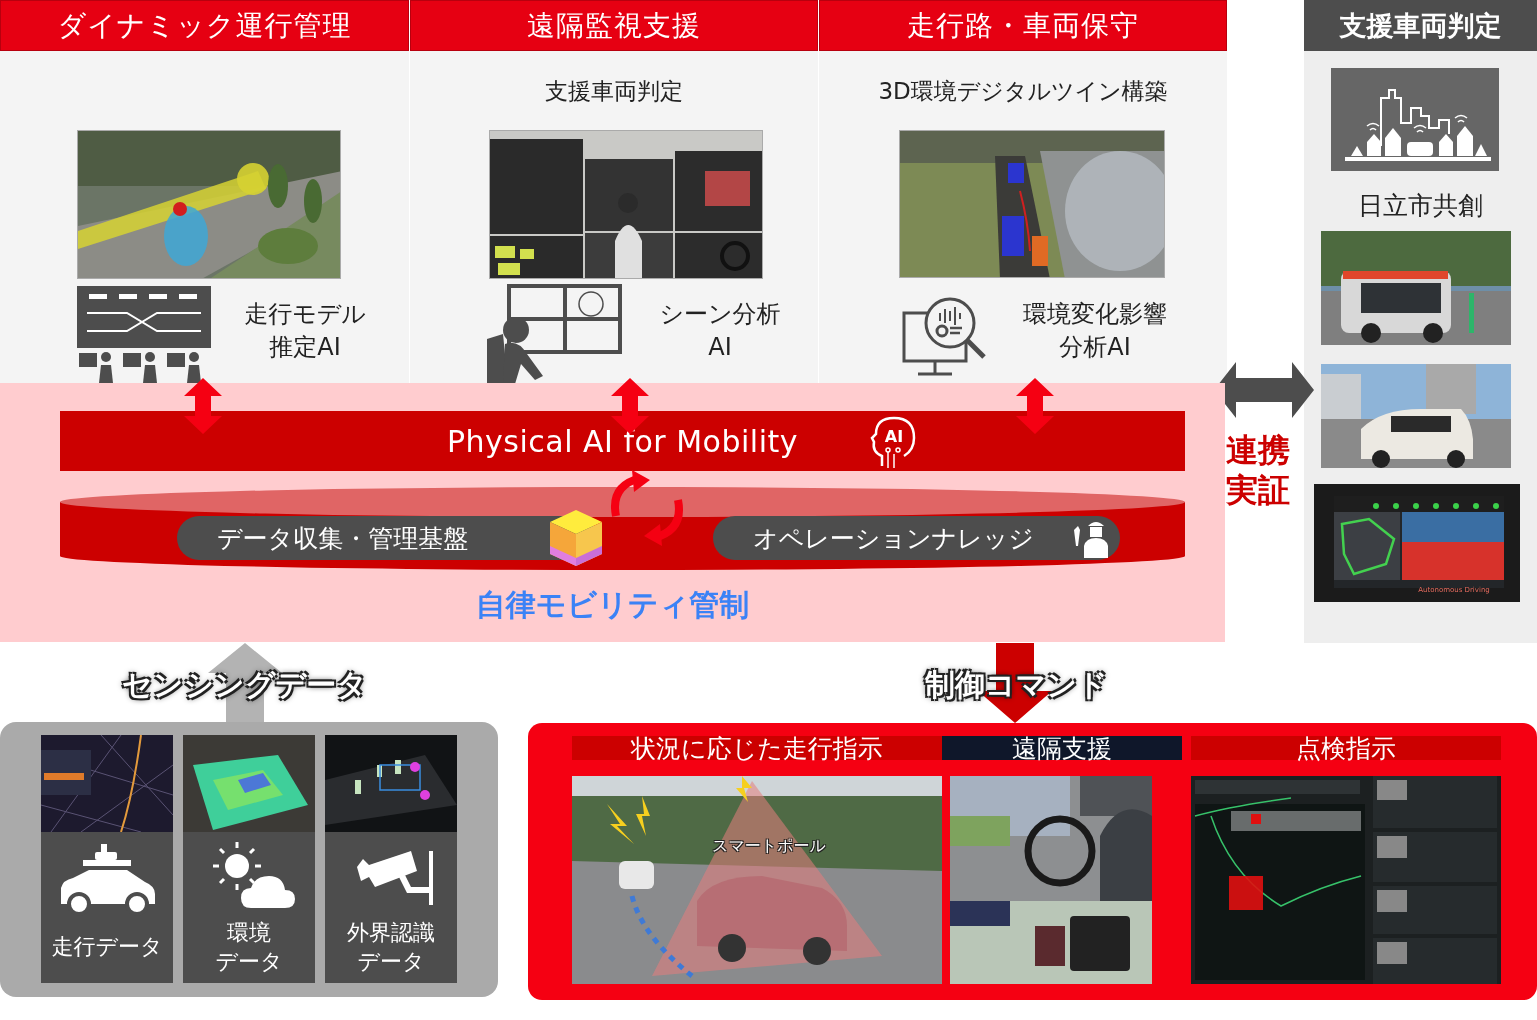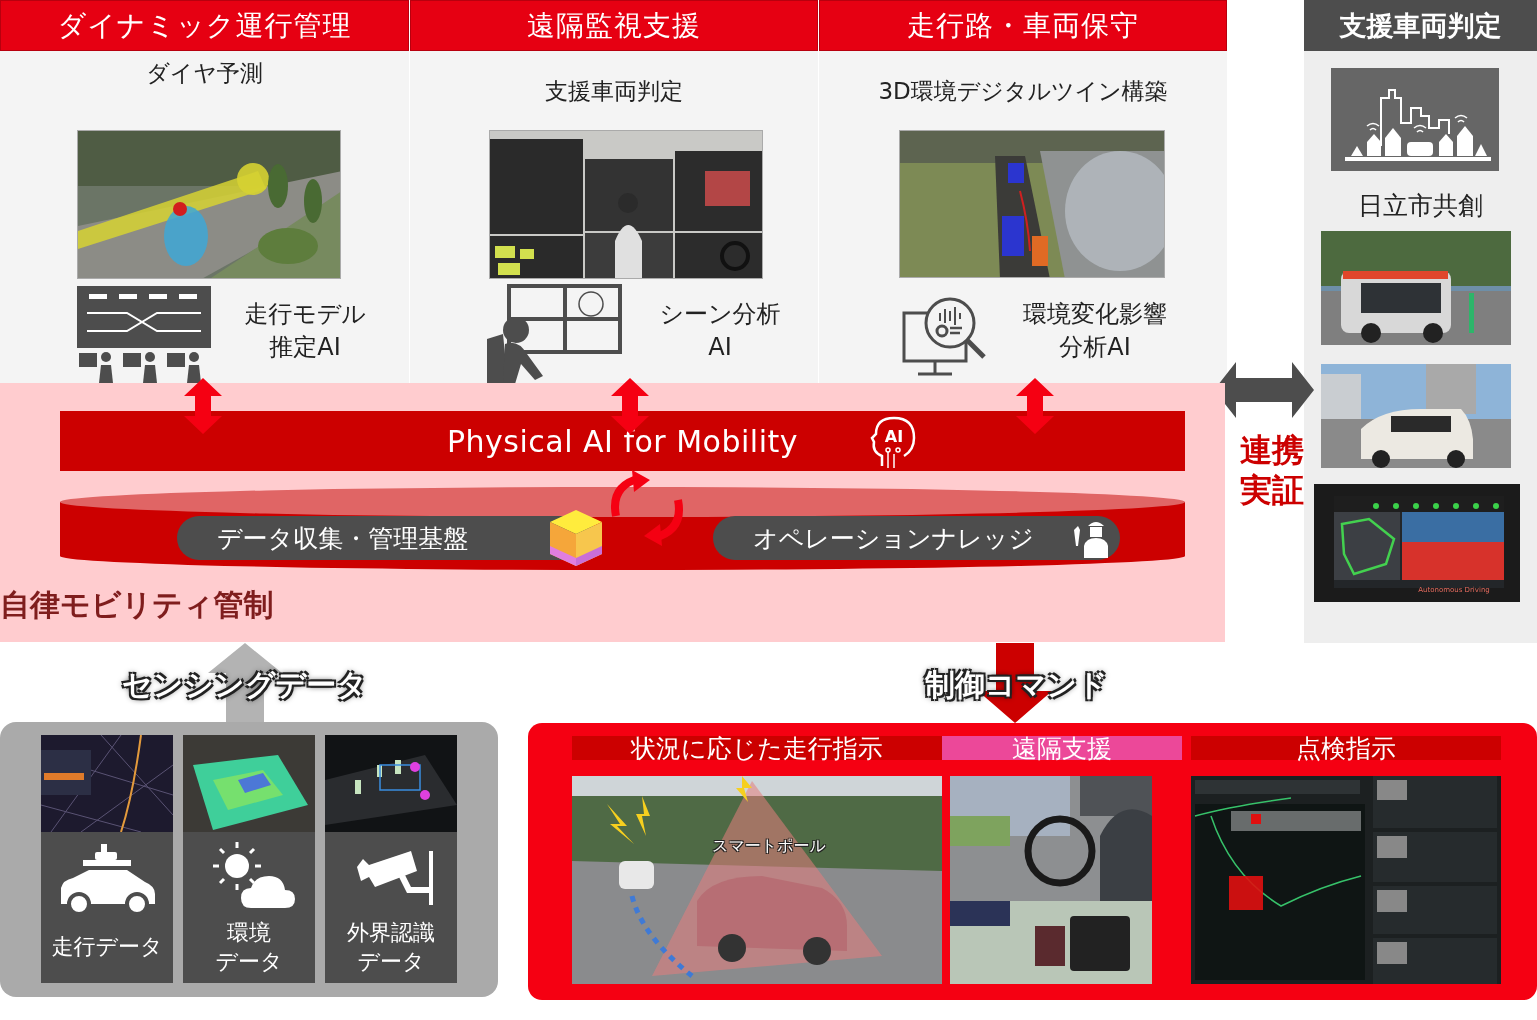--- a/index.html
+++ b/index.html
@@ -85,7 +85,6 @@
 
 <div class="col-head" style="left:0;width:409px;">ダイナミック運行管理</div>
 <div class="col-body" style="left:0;width:409px;">
-  <div class="col-sub" style="top:6px;">ダイヤ予測</div>
 </div>
 <div class="photo" style="left:77px;top:130px;width:264px;height:149px;">
   <svg width="264" height="149" viewBox="0 0 264 149">

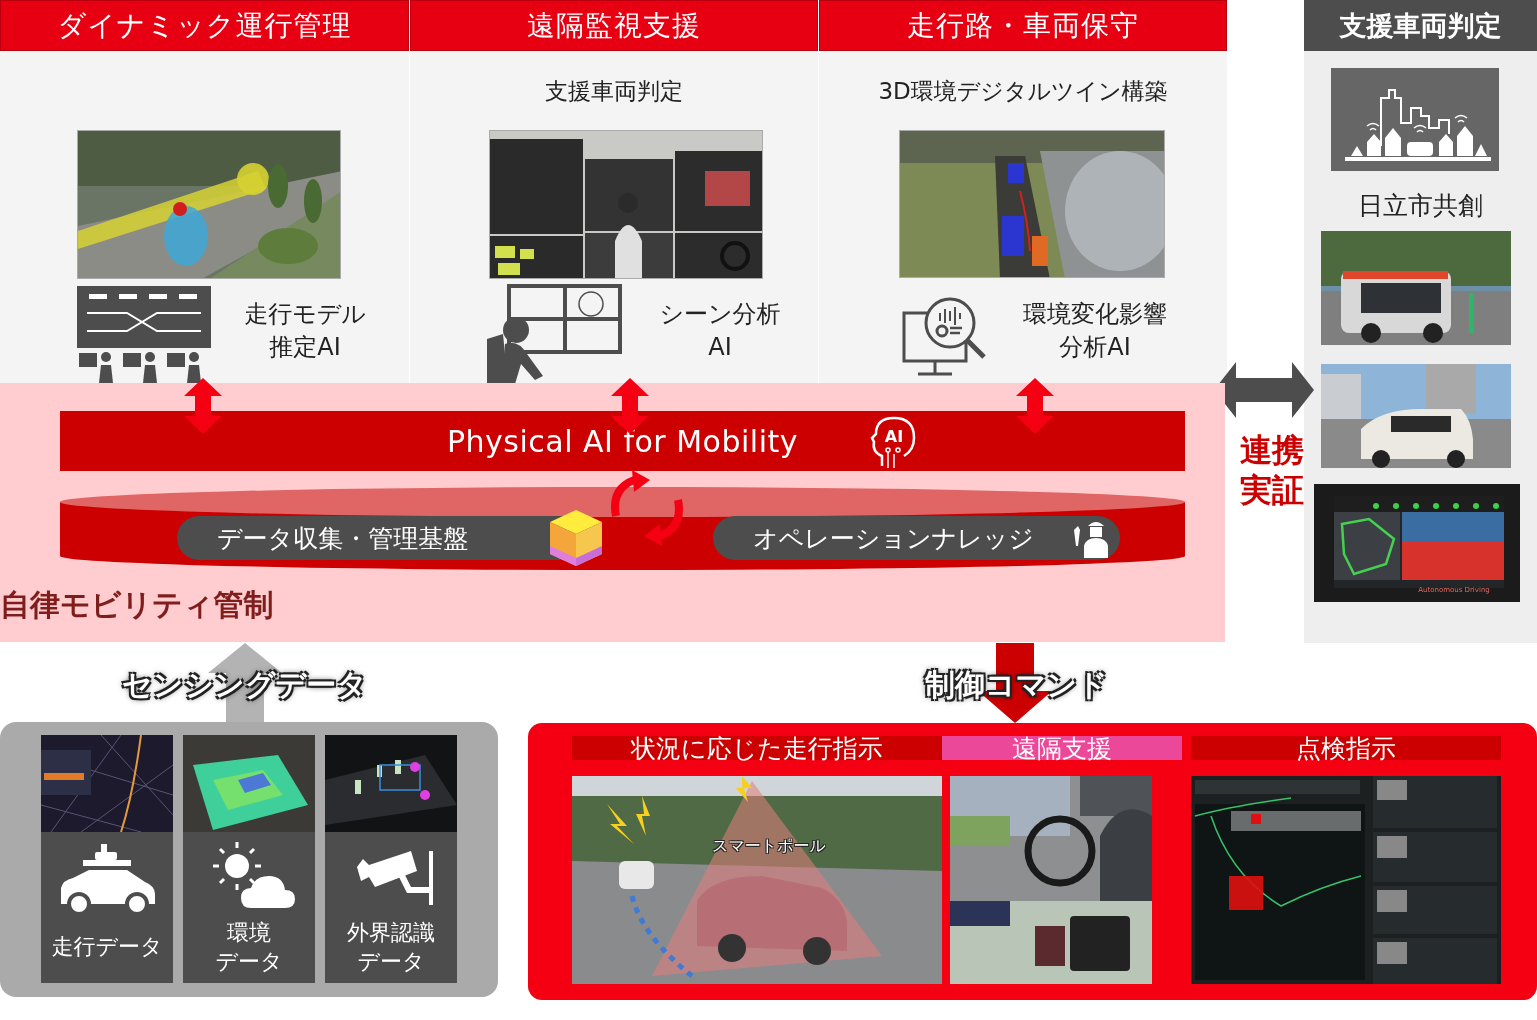--- a/index.html
+++ b/index.html
@@ -56,7 +56,7 @@
   .dbl-arrow { position: absolute; width: 38px; height: 56px; }
 
   .link-label {
-    position: absolute; left: 1226px; top: 430px; width: 78px; text-align: right;
+    position: absolute; left: 1226px; top: 430px; width: 78px; text-align: left;
     color: #cc0000; font-size: 32px; font-weight: bold; line-height: 40px;
   }
 

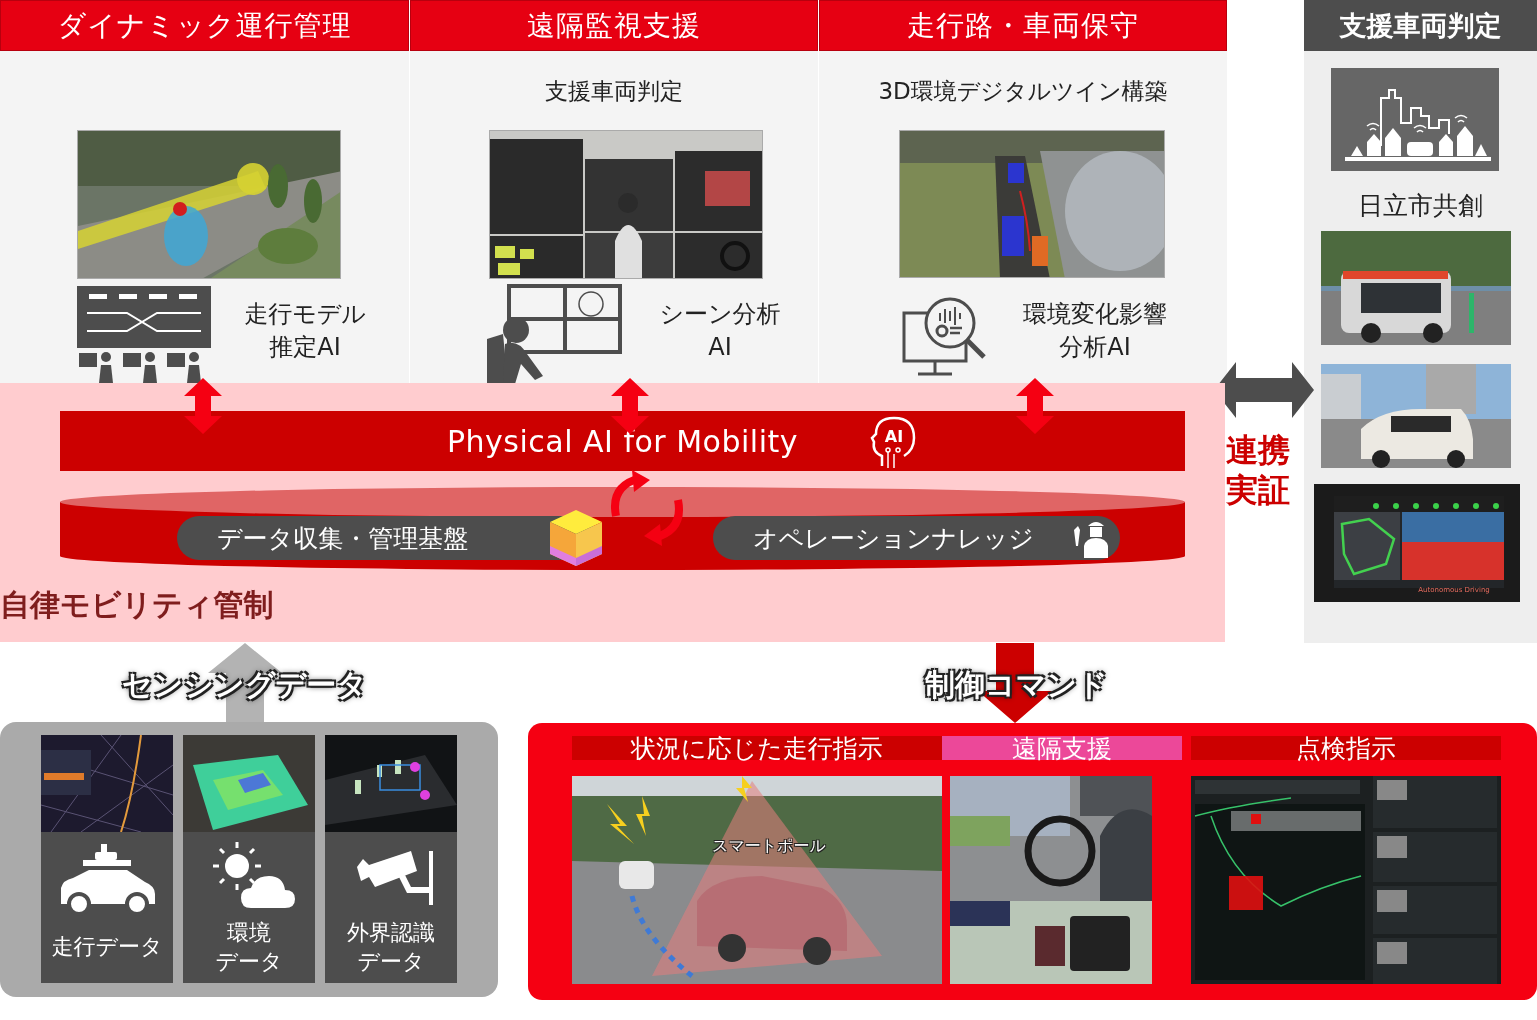--- a/index.html
+++ b/index.html
@@ -48,8 +48,8 @@
     font-size: 25px; display: flex; align-items: center; padding-left: 40px;
   }
   .control-title {
-    position: absolute; left: 0; width: 1225px; top: 585px; text-align: left;
-    color: #7f1d1d; font-size: 30px; font-weight: bold;
+    position: absolute; left: 0; width: 1225px; top: 585px; text-align: center;
+    color: #3b82f6; font-size: 30px; font-weight: bold;
   }
 
   

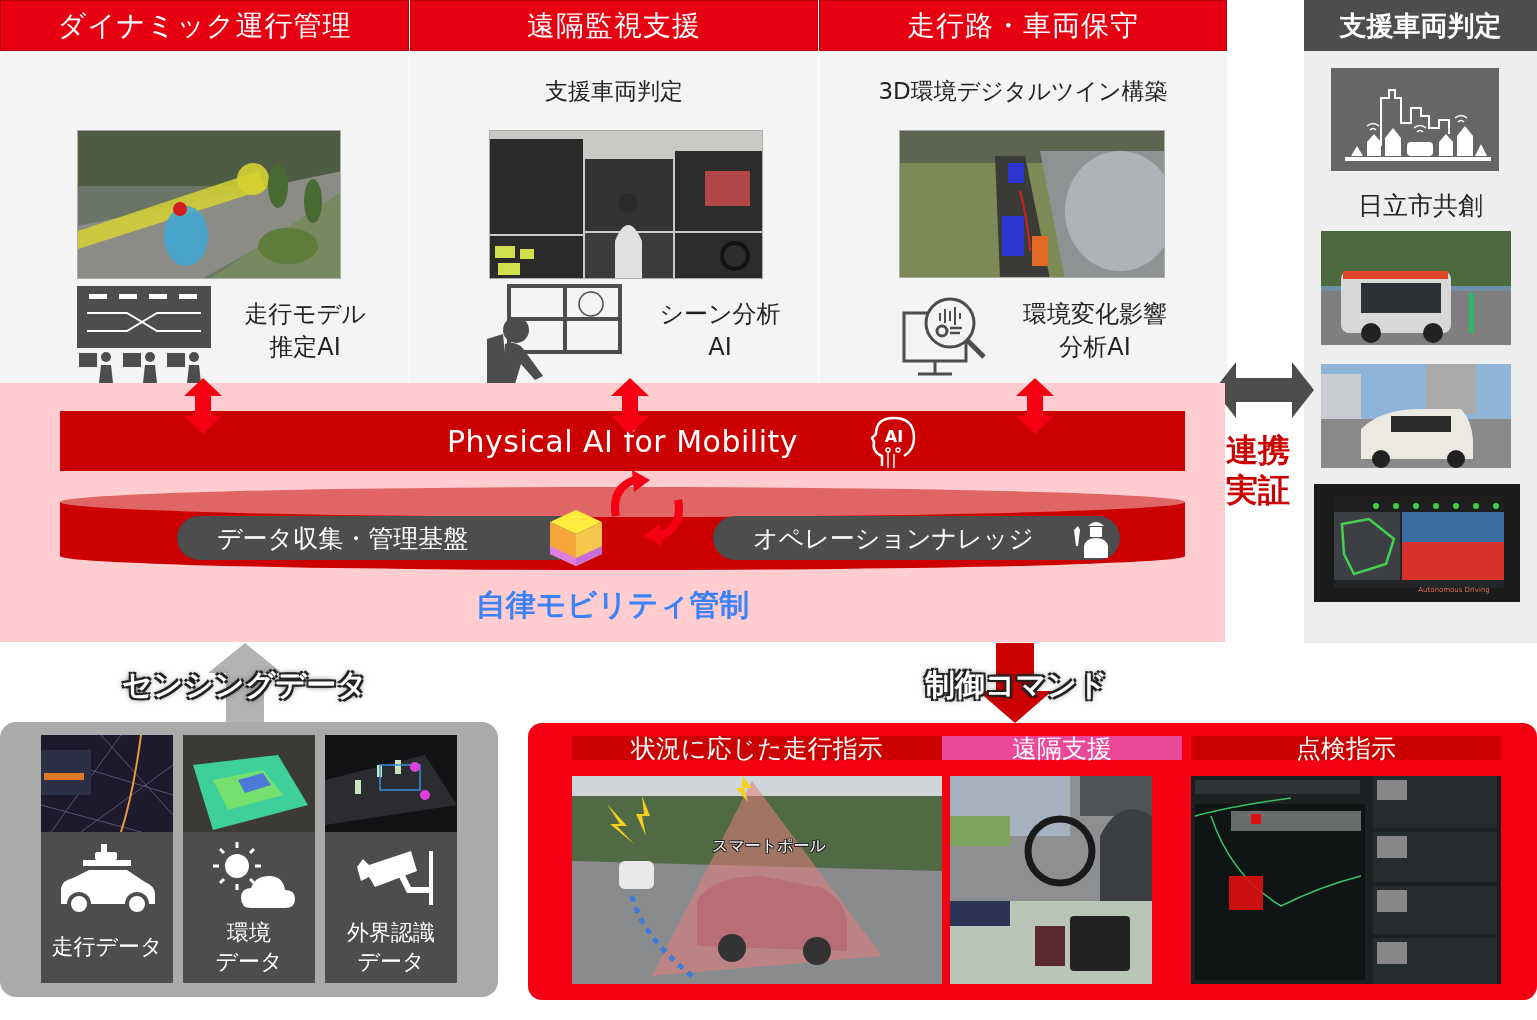--- a/index.html
+++ b/index.html
@@ -475,7 +475,7 @@
 <div class="cmd-panel"></div>
 
 <div class="cmd-head" style="left:572px;width:370px;">状況に応じた走行指示</div>
-<div class="cmd-head" style="left:942px;width:240px;background:#ec4899;">遠隔支援</div>
+<div class="cmd-head" style="left:942px;width:240px;background:#0f172a;">遠隔支援</div>
 <div class="cmd-head" style="left:1191px;width:310px;">点検指示</div>
 
 <div class="cmd-img" style="left:572px;top:776px;width:370px;height:208px;">

